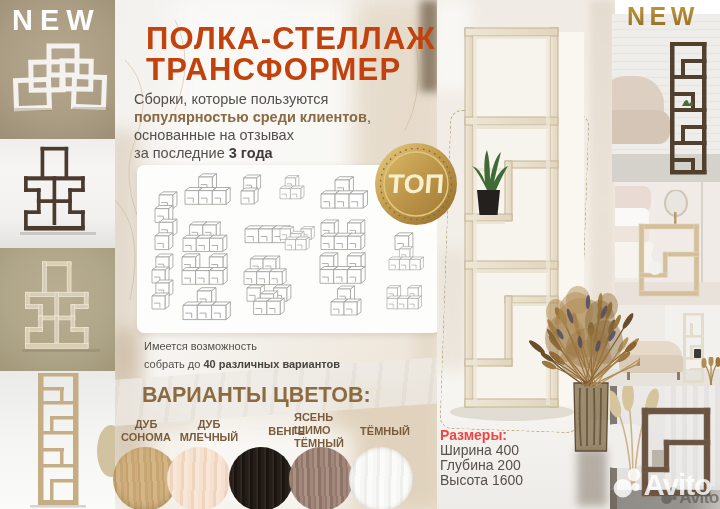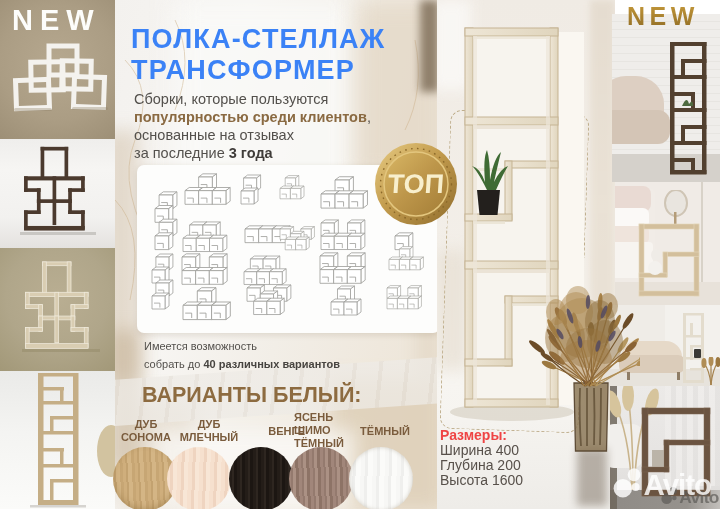--- a/index.html
+++ b/index.html
@@ -144,7 +144,7 @@
 
 <div class="abs" style="left:420px;top:0;width:19px;height:92px;background:#6b5942;opacity:.7;filter:blur(4px);"></div>
 
-<div class="abs" style="left:131px;top:24px;color:#3b82f6;font-weight:bold;font-size:27px;line-height:30.5px;letter-spacing:1.2px;">ПОЛКА-СТЕЛЛАЖ<br>ТРАНСФОРМЕР</div>
+<div class="abs" style="left:146px;top:24px;color:#c2410c;font-weight:bold;font-size:31px;line-height:30.5px;letter-spacing:1.2px;">ПОЛКА-СТЕЛЛАЖ<br>ТРАНСФОРМЕР</div>
 
 <div class="abs" style="left:134px;top:90px;color:#53504c;font-size:14.5px;line-height:18px;">
 Сборки, которые пользуются<br>

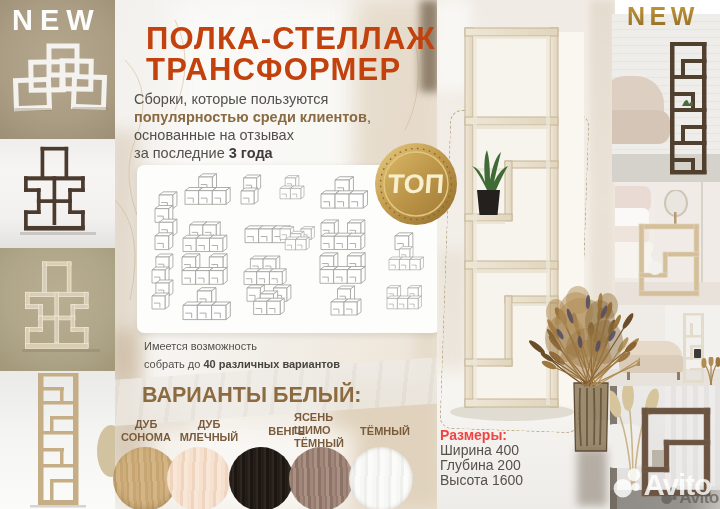--- a/index.html
+++ b/index.html
@@ -524,7 +524,7 @@
 собрать до <b style="color:#474440;">40 различных вариантов</b>
 </div>
 
-<div class="abs" style="left:142px;top:383px;color:#8d6b40;font-weight:bold;font-size:21.5px;letter-spacing:0px;">ВАРИАНТЫ БЕЛЫЙ:</div>
+<div class="abs" style="left:142px;top:383px;color:#8d6b40;font-weight:bold;font-size:21.5px;letter-spacing:0px;">ВАРИАНТЫ ЦВЕТОВ:</div>
 
 <div class="abs" style="left:115px;top:418px;width:62px;text-align:center;color:#7a5c3d;font-weight:bold;font-size:11px;line-height:13px;">ДУБ<br>СОНОМА</div>
 

